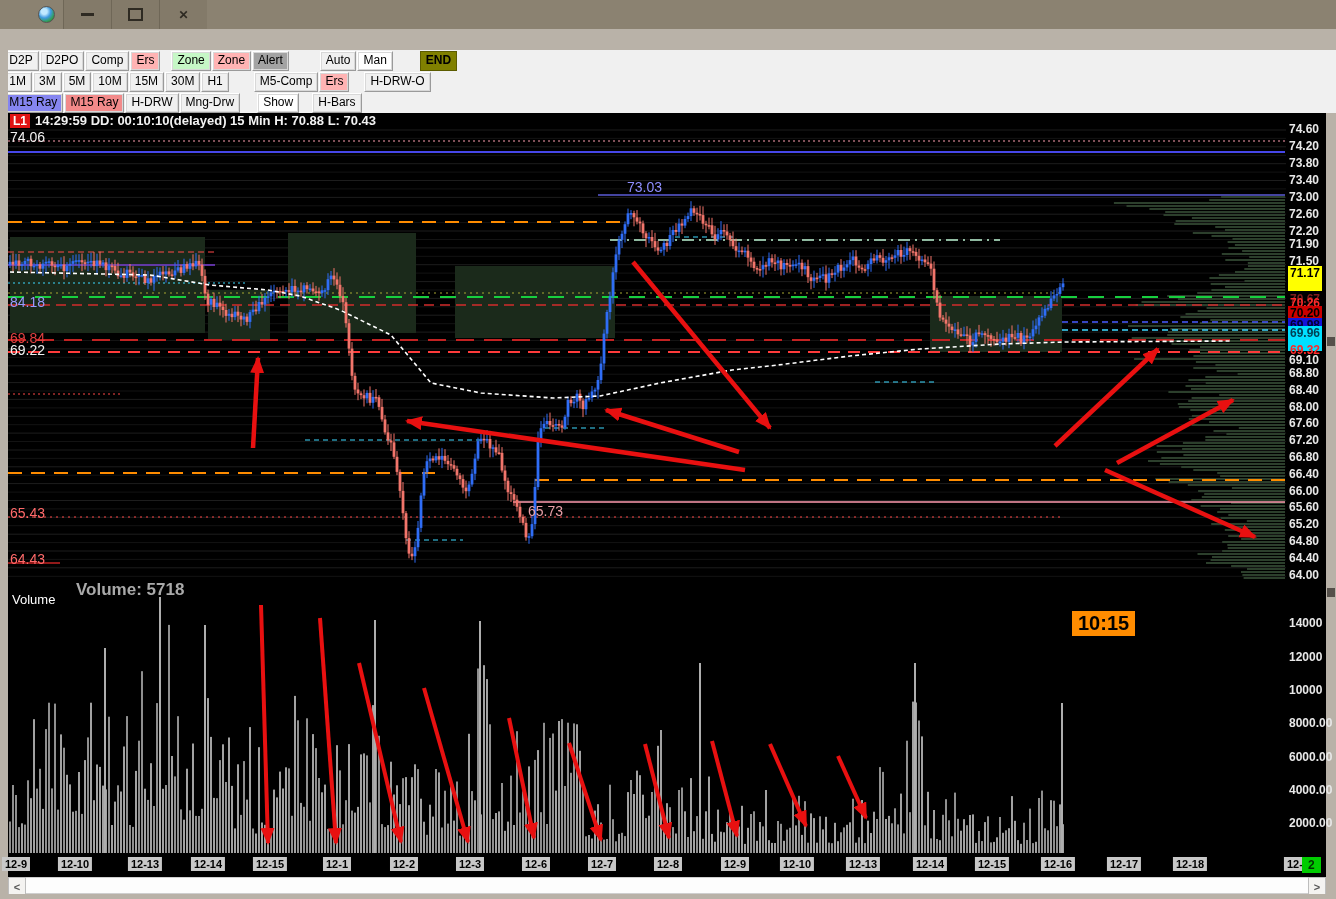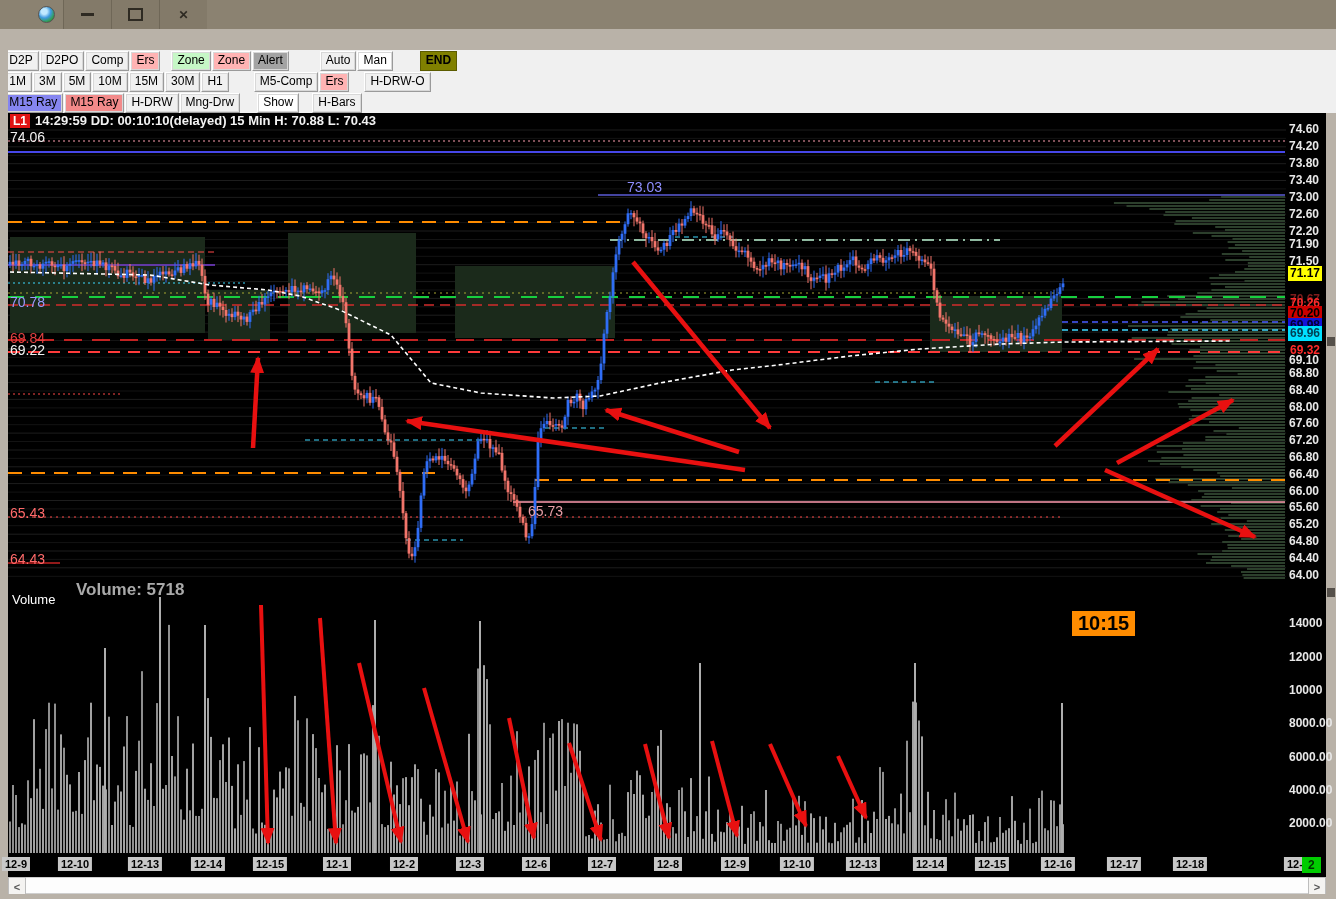--- a/index.html
+++ b/index.html
@@ -40,7 +40,7 @@
   .price-tick{position:absolute;left:1289px;z-index:3;font-size:12px;font-weight:bold;color:#e8e8e8;
     width:46px;overflow:hidden;white-space:nowrap;}
   .hl-box{position:absolute;left:1288px;z-index:4;font-size:12px;font-weight:bold;
-    padding:0 2px;height:15px;line-height:15px;}
+    padding:0 2px;height:25px;line-height:15px;}
   .vol-title{position:absolute;left:12px;top:580px;z-index:3;font-size:13px;color:#fff;font-weight:normal;margin-top:12px;}
   .vol-value{position:absolute;left:76px;top:580px;z-index:3;font-size:17px;color:#a9a9a9;font-weight:bold;}
   .time-badge{position:absolute;z-index:5;background:#ff8c00;color:#000;font-weight:bold;

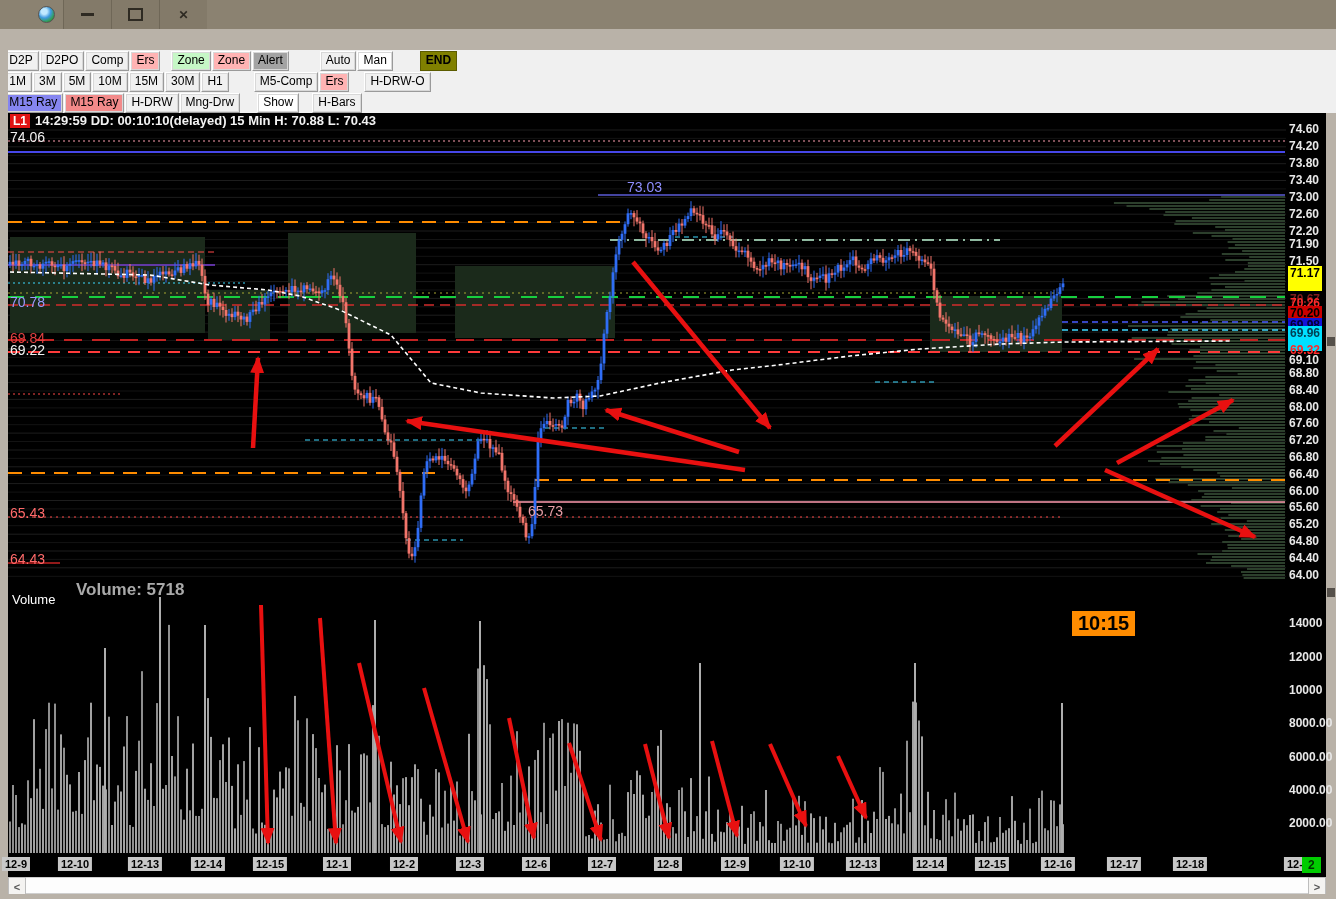--- a/index.html
+++ b/index.html
@@ -1456,7 +1456,7 @@
       <div class="price-tick" style="top: 816px;">2000.00</div>
       <div class="lbl" style="left: 10px; top: 129px; color: rgb(240, 240, 240);">74.06</div>
       <div class="lbl" style="left: 627px; top: 179px; color: rgb(143, 143, 255);">73.03</div>
-      <div class="lbl" style="left: 10px; top: 294px; color: rgb(154, 154, 255);">70.78</div>
+      <div class="lbl" style="left: 10px; top: 294px; color: rgb(154, 154, 255);">84.18</div>
       <div class="lbl" style="left: 10px; top: 330px; color: rgb(224, 64, 64);">69.84</div>
       <div class="lbl" style="left: 10px; top: 342px; color: rgb(240, 240, 240);">69.22</div>
       <div class="lbl" style="left: 528px; top: 503px; color: rgb(232, 160, 168);">65.73</div>

